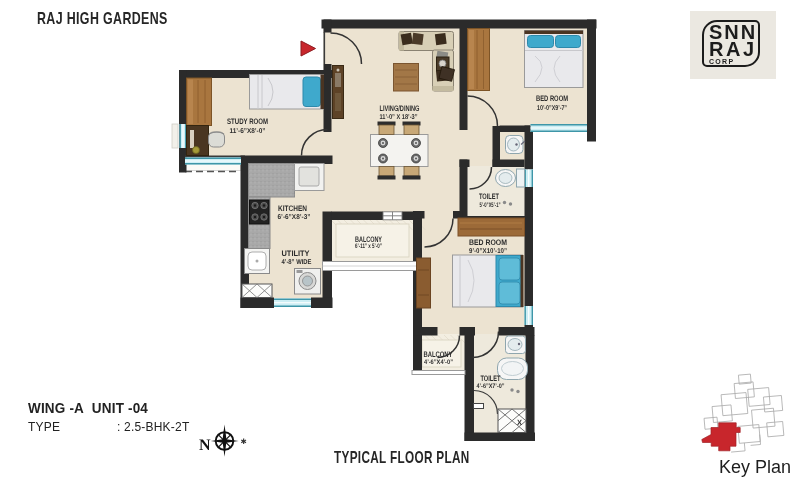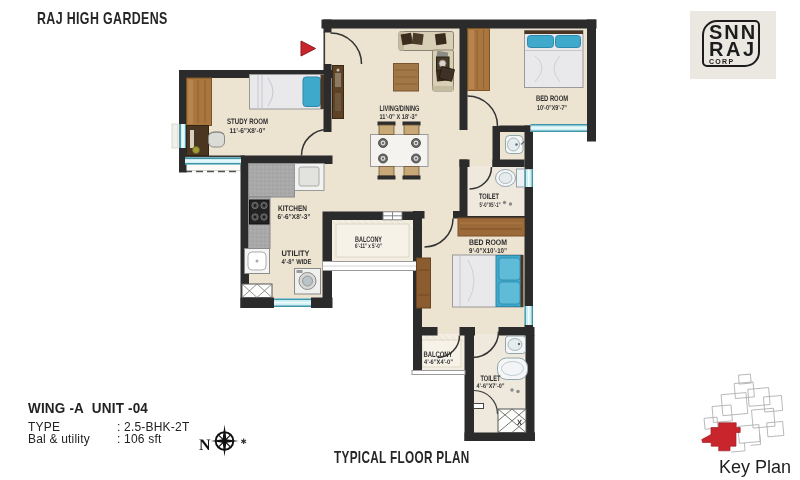--- a/index.html
+++ b/index.html
@@ -446,7 +446,6 @@
 
 <div class="abs" style="left:28px;top:415px;width:220px;font-size:12px;color:#222;line-height:11.9px;letter-spacing:0.2px;white-space:nowrap;margin-top:7px;">
 <div style="position:relative;height:12px;"><span>TYPE</span><span style="position:absolute;left:89px;">: 2.5-BHK-2T</span></div>
-<div style="position:relative;height:12px;"><span>Bal &amp; utility</span><span style="position:absolute;left:89px;">: 106 sft</span></div>
 </div>
 
 <div class="abs" style="left:334px;top:448px;font-size:17px;font-weight:bold;color:#262626;letter-spacing:0.5px;transform:scaleX(0.69);transform-origin:0 0;">TYPICAL FLOOR PLAN</div>

